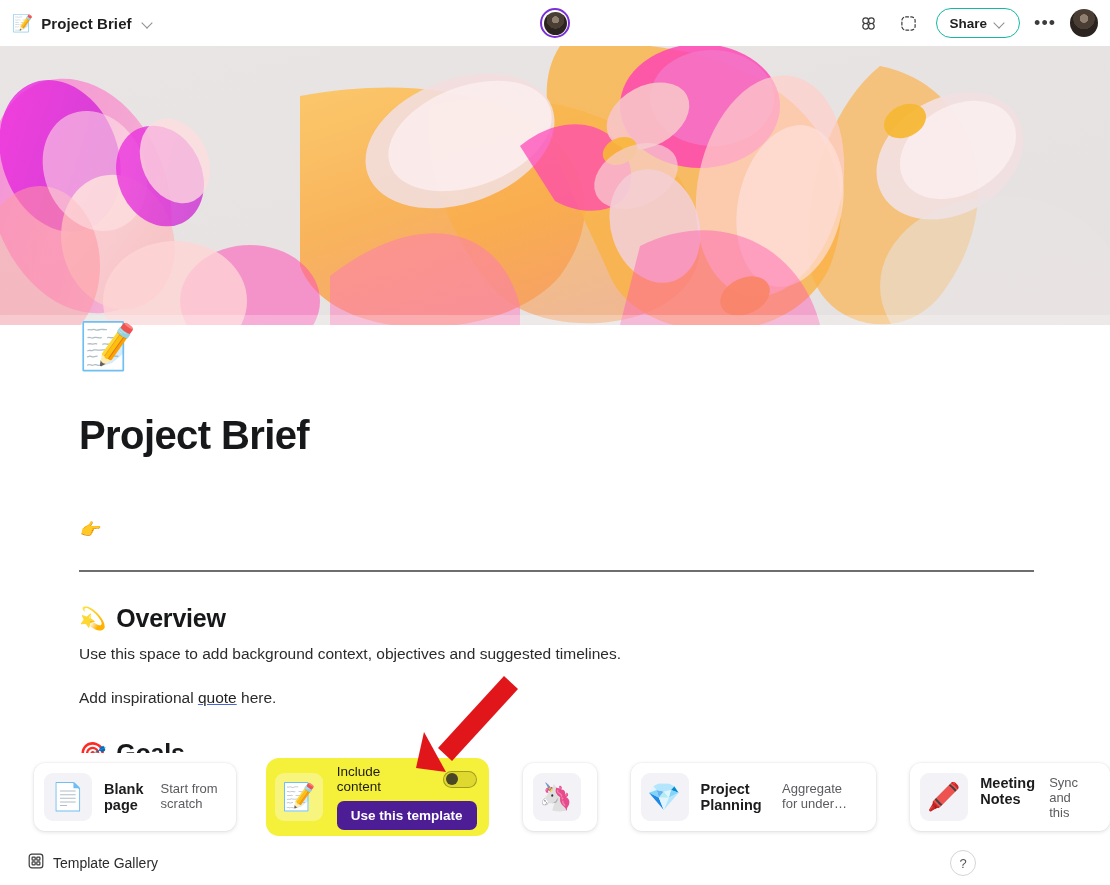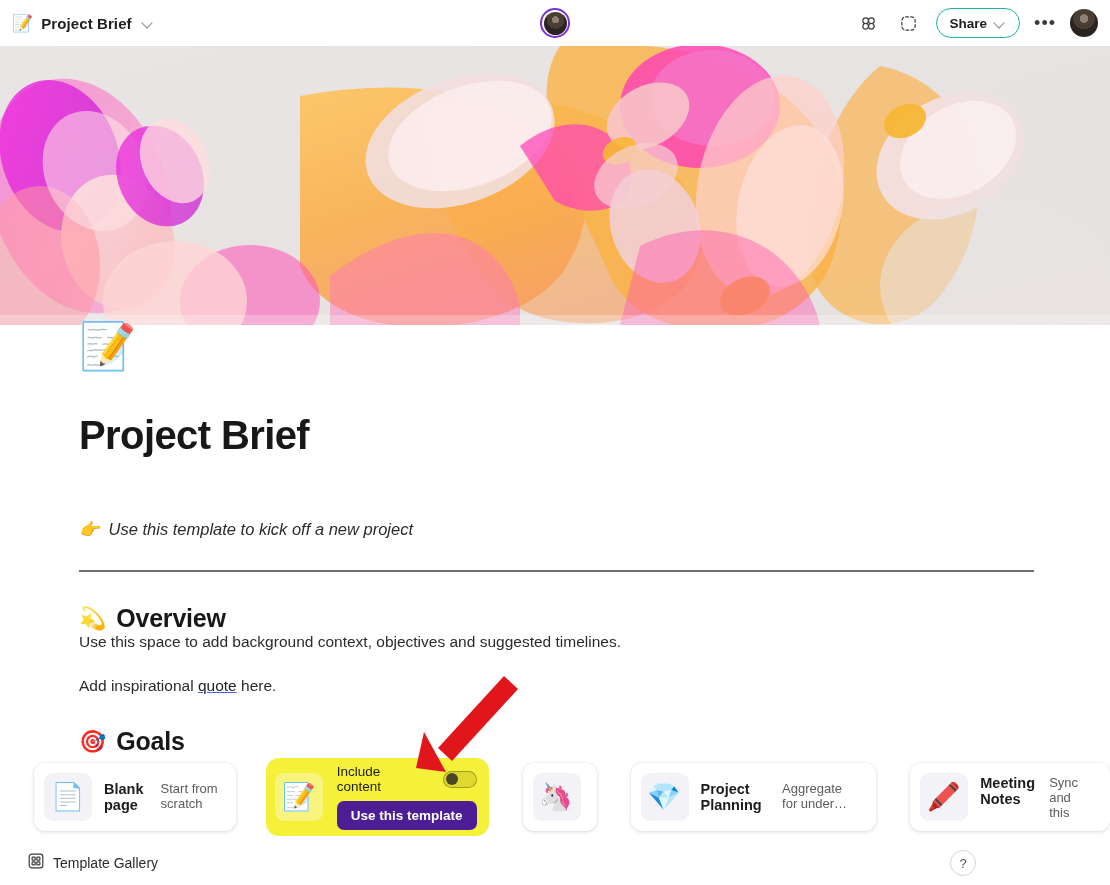--- a/index.html
+++ b/index.html
@@ -266,7 +266,6 @@
 
       <div class="subtitle">
         <span>👉</span>
-        <span>Use this template to kick off a new project</span>
       </div>
 
       <div class="divider"></div>

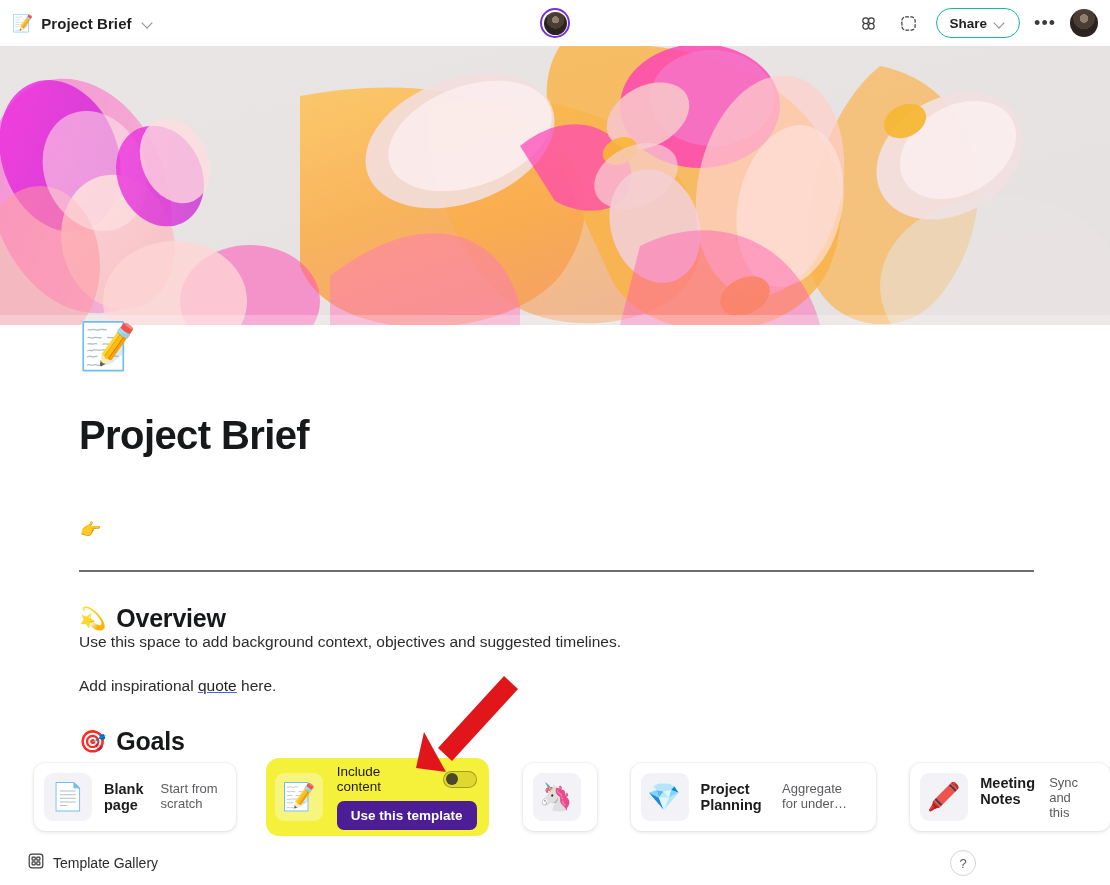--- a/index.html
+++ b/index.html
@@ -90,7 +90,7 @@
     display: flex; align-items: center; gap: 10px; letter-spacing: -.2px;
   }
   .h2 .em { font-size: 22px; }
-  .para { margin-top: 0; font-size: 15.5px; color: #2b2b2b; }
+  .para { margin-top: 12px; font-size: 15.5px; color: #2b2b2b; }
   .para + .para { margin-top: 26px; }
   .link { color: #1f1f1f; text-decoration: underline; text-decoration-color:#4a63d8; }
 

